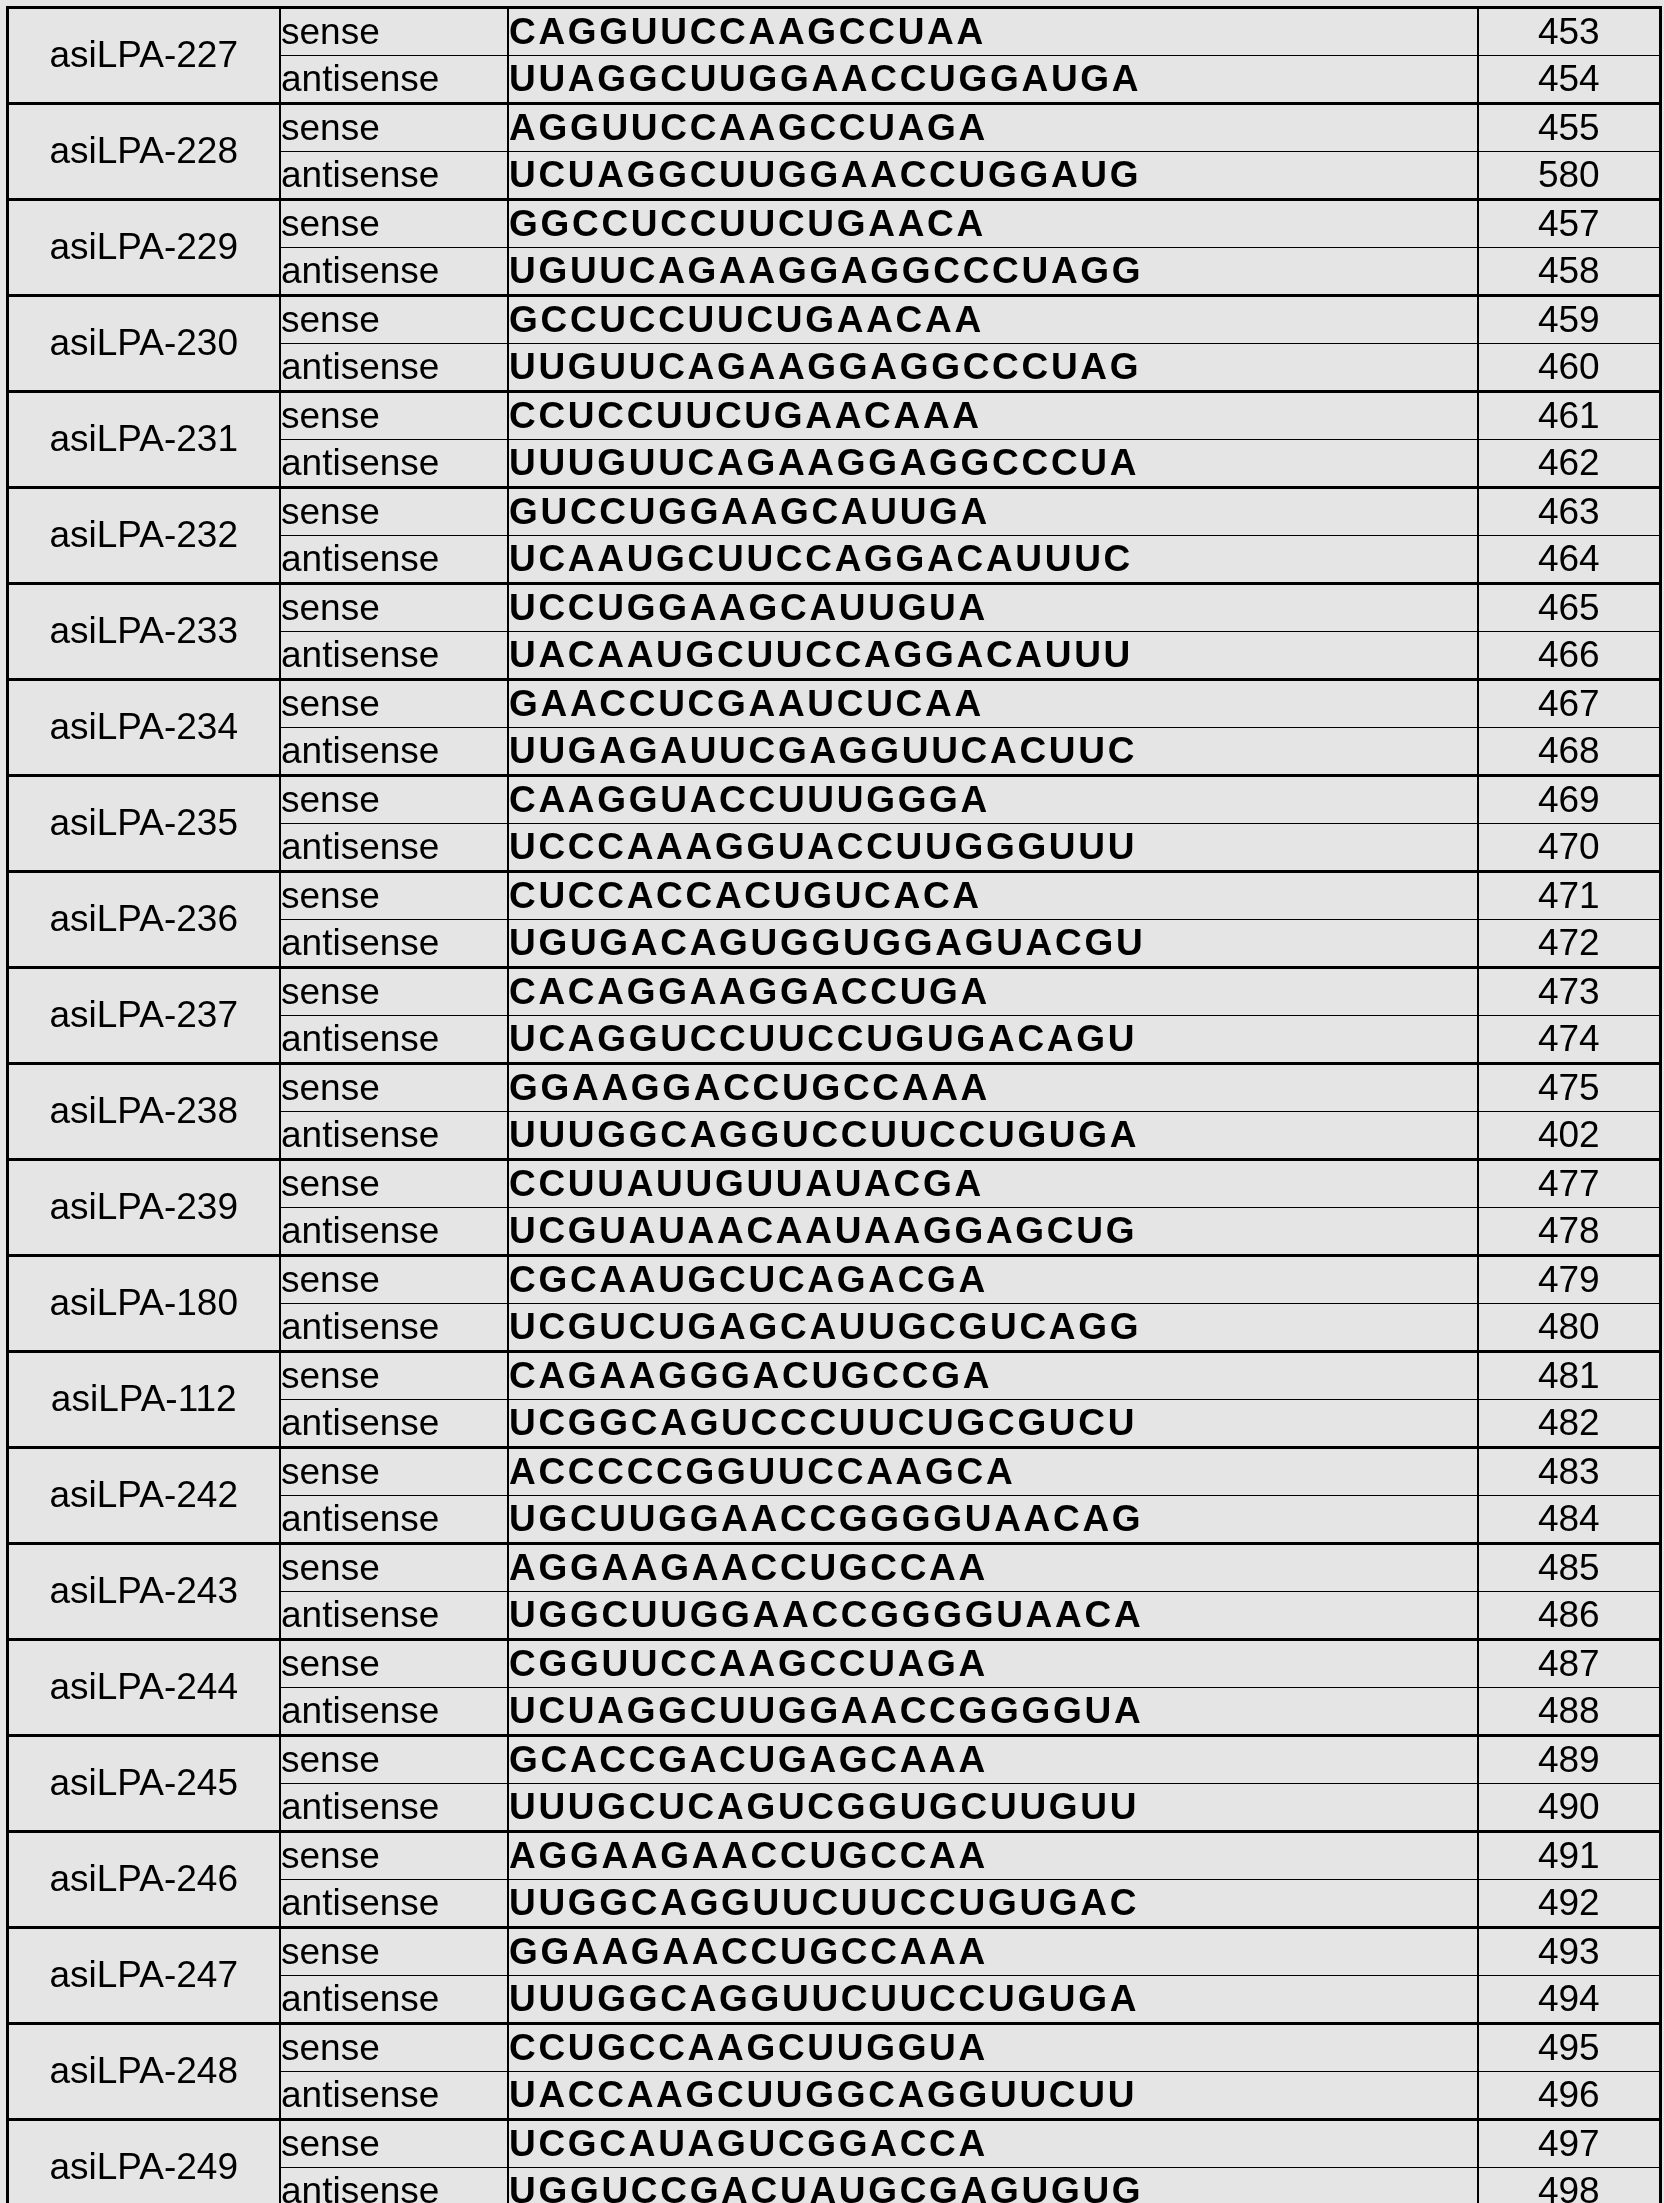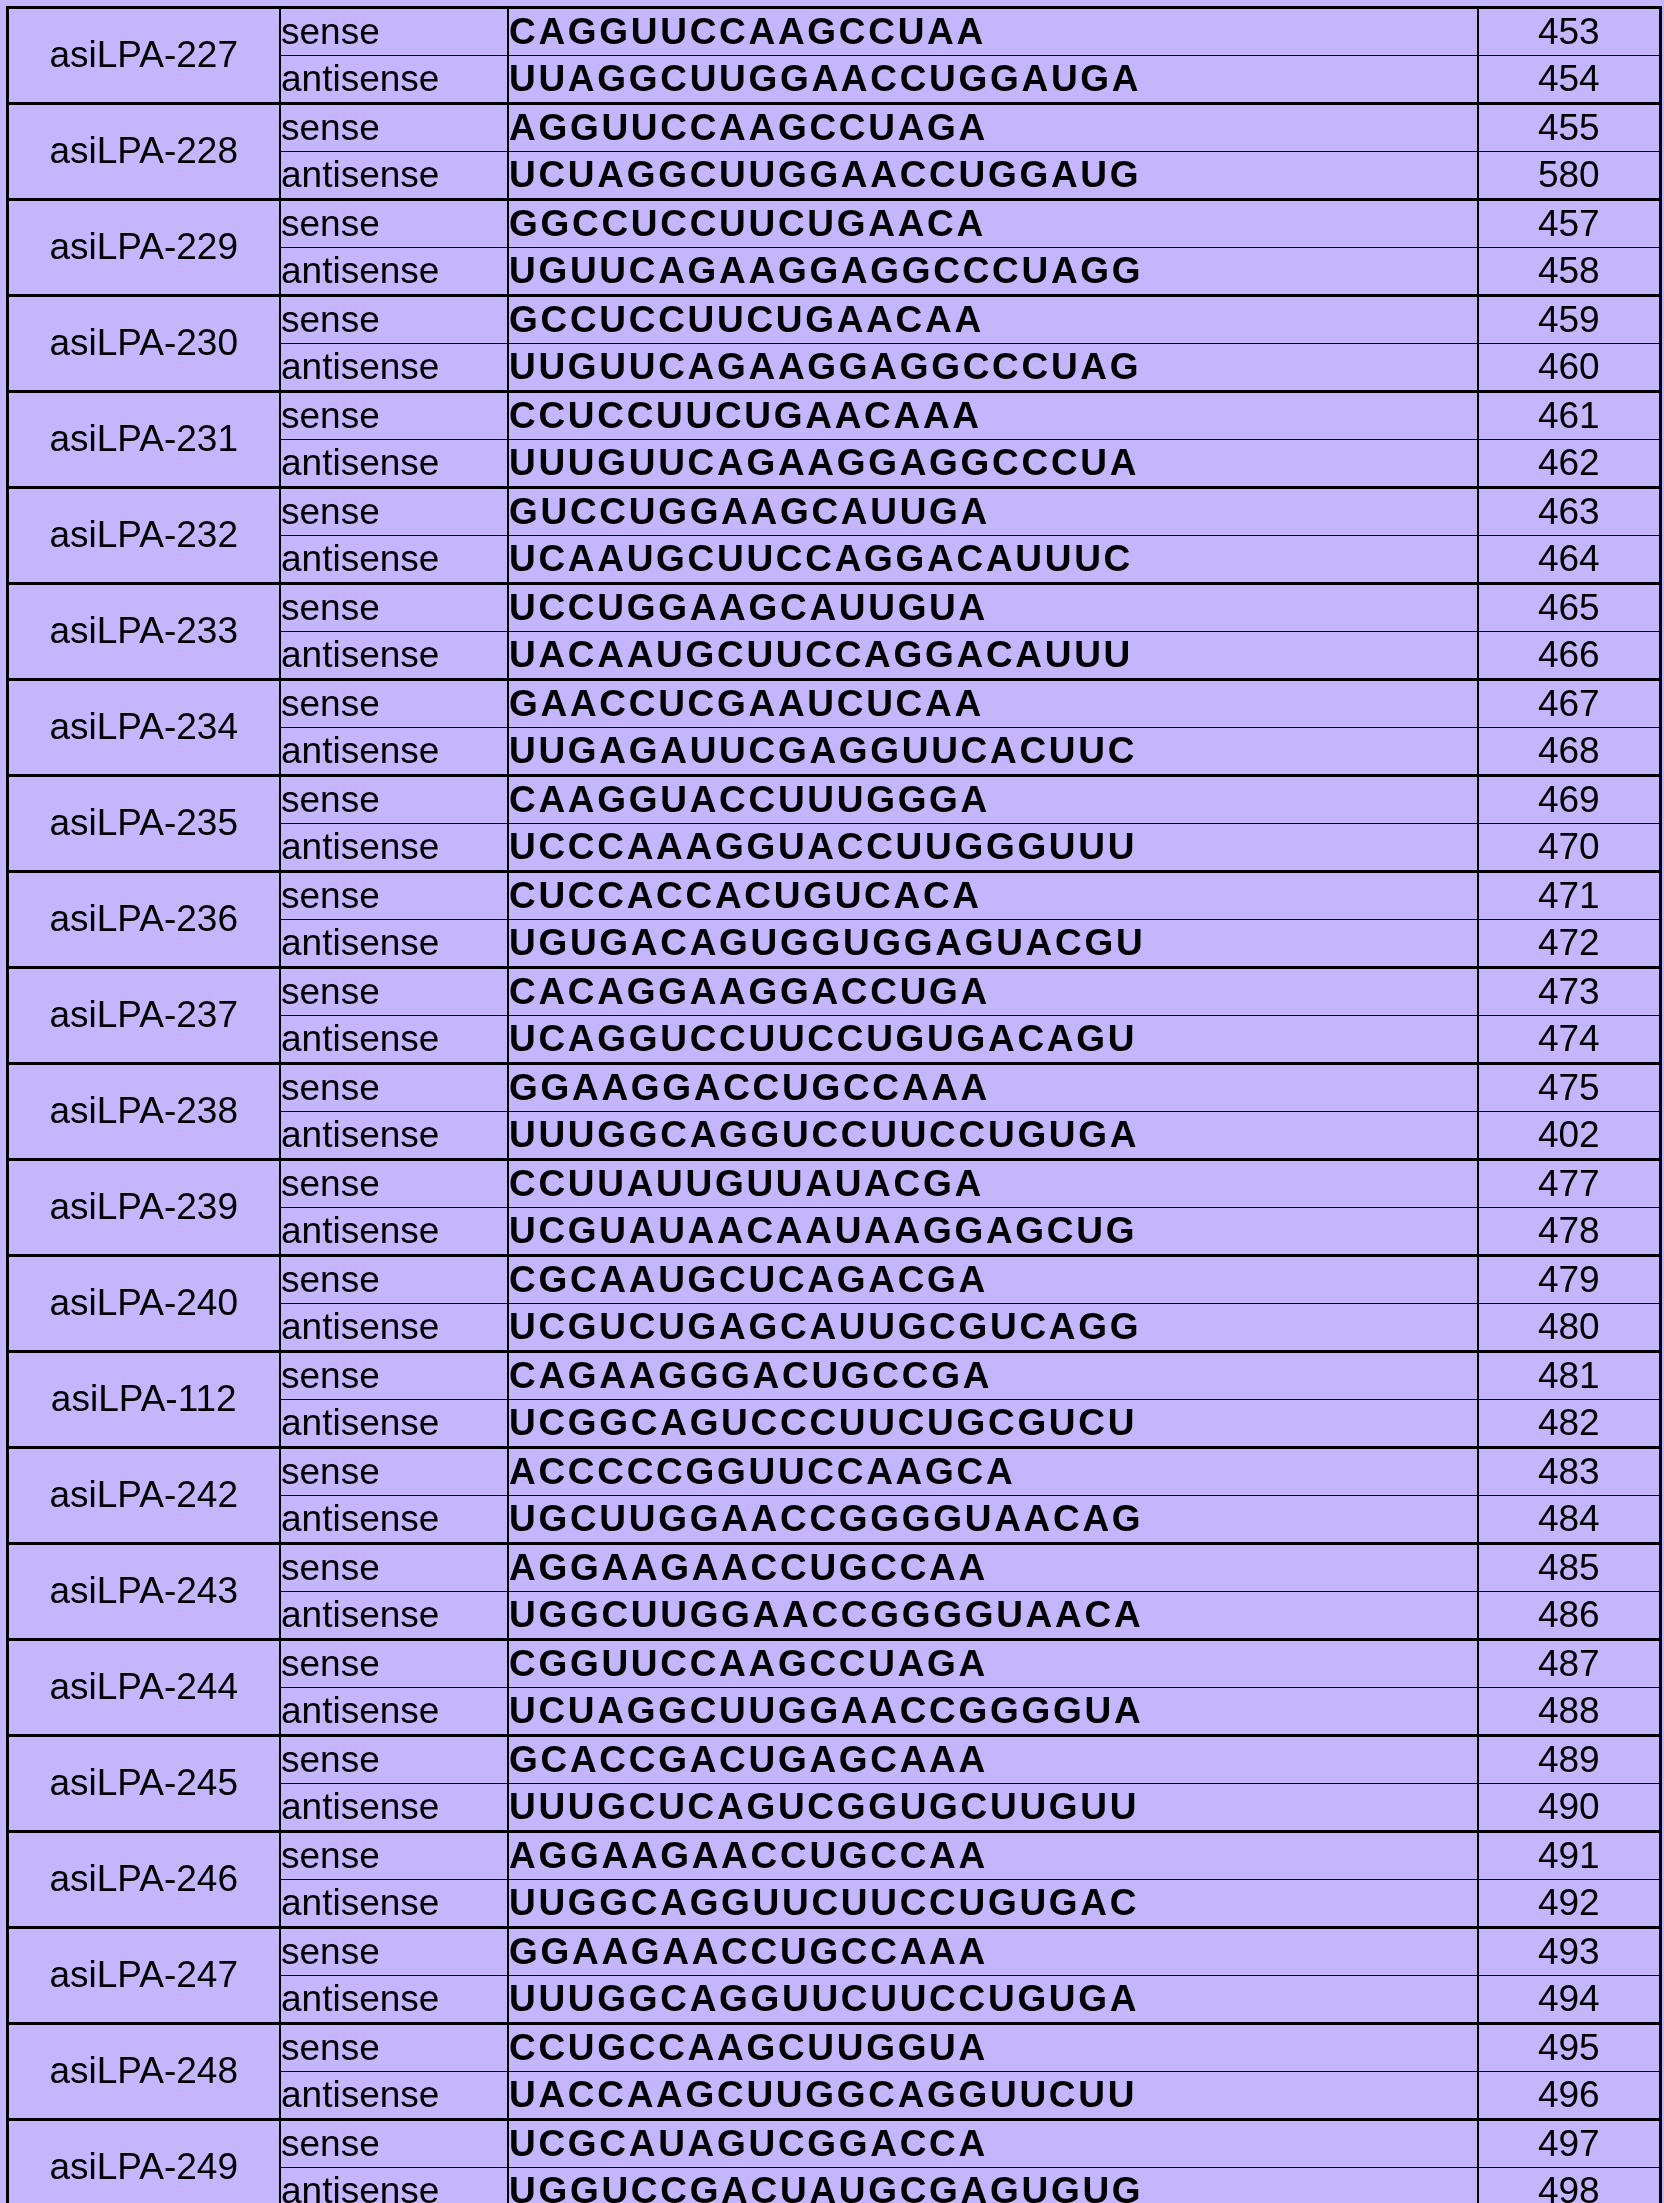--- a/index.html
+++ b/index.html
@@ -15,7 +15,7 @@
     position: relative;
     width: 1665px;
     height: 2204px;
-    background: #c4b5fd;
+    background: #e5e5e5;
     overflow: hidden;
   }
   table.seq-table {

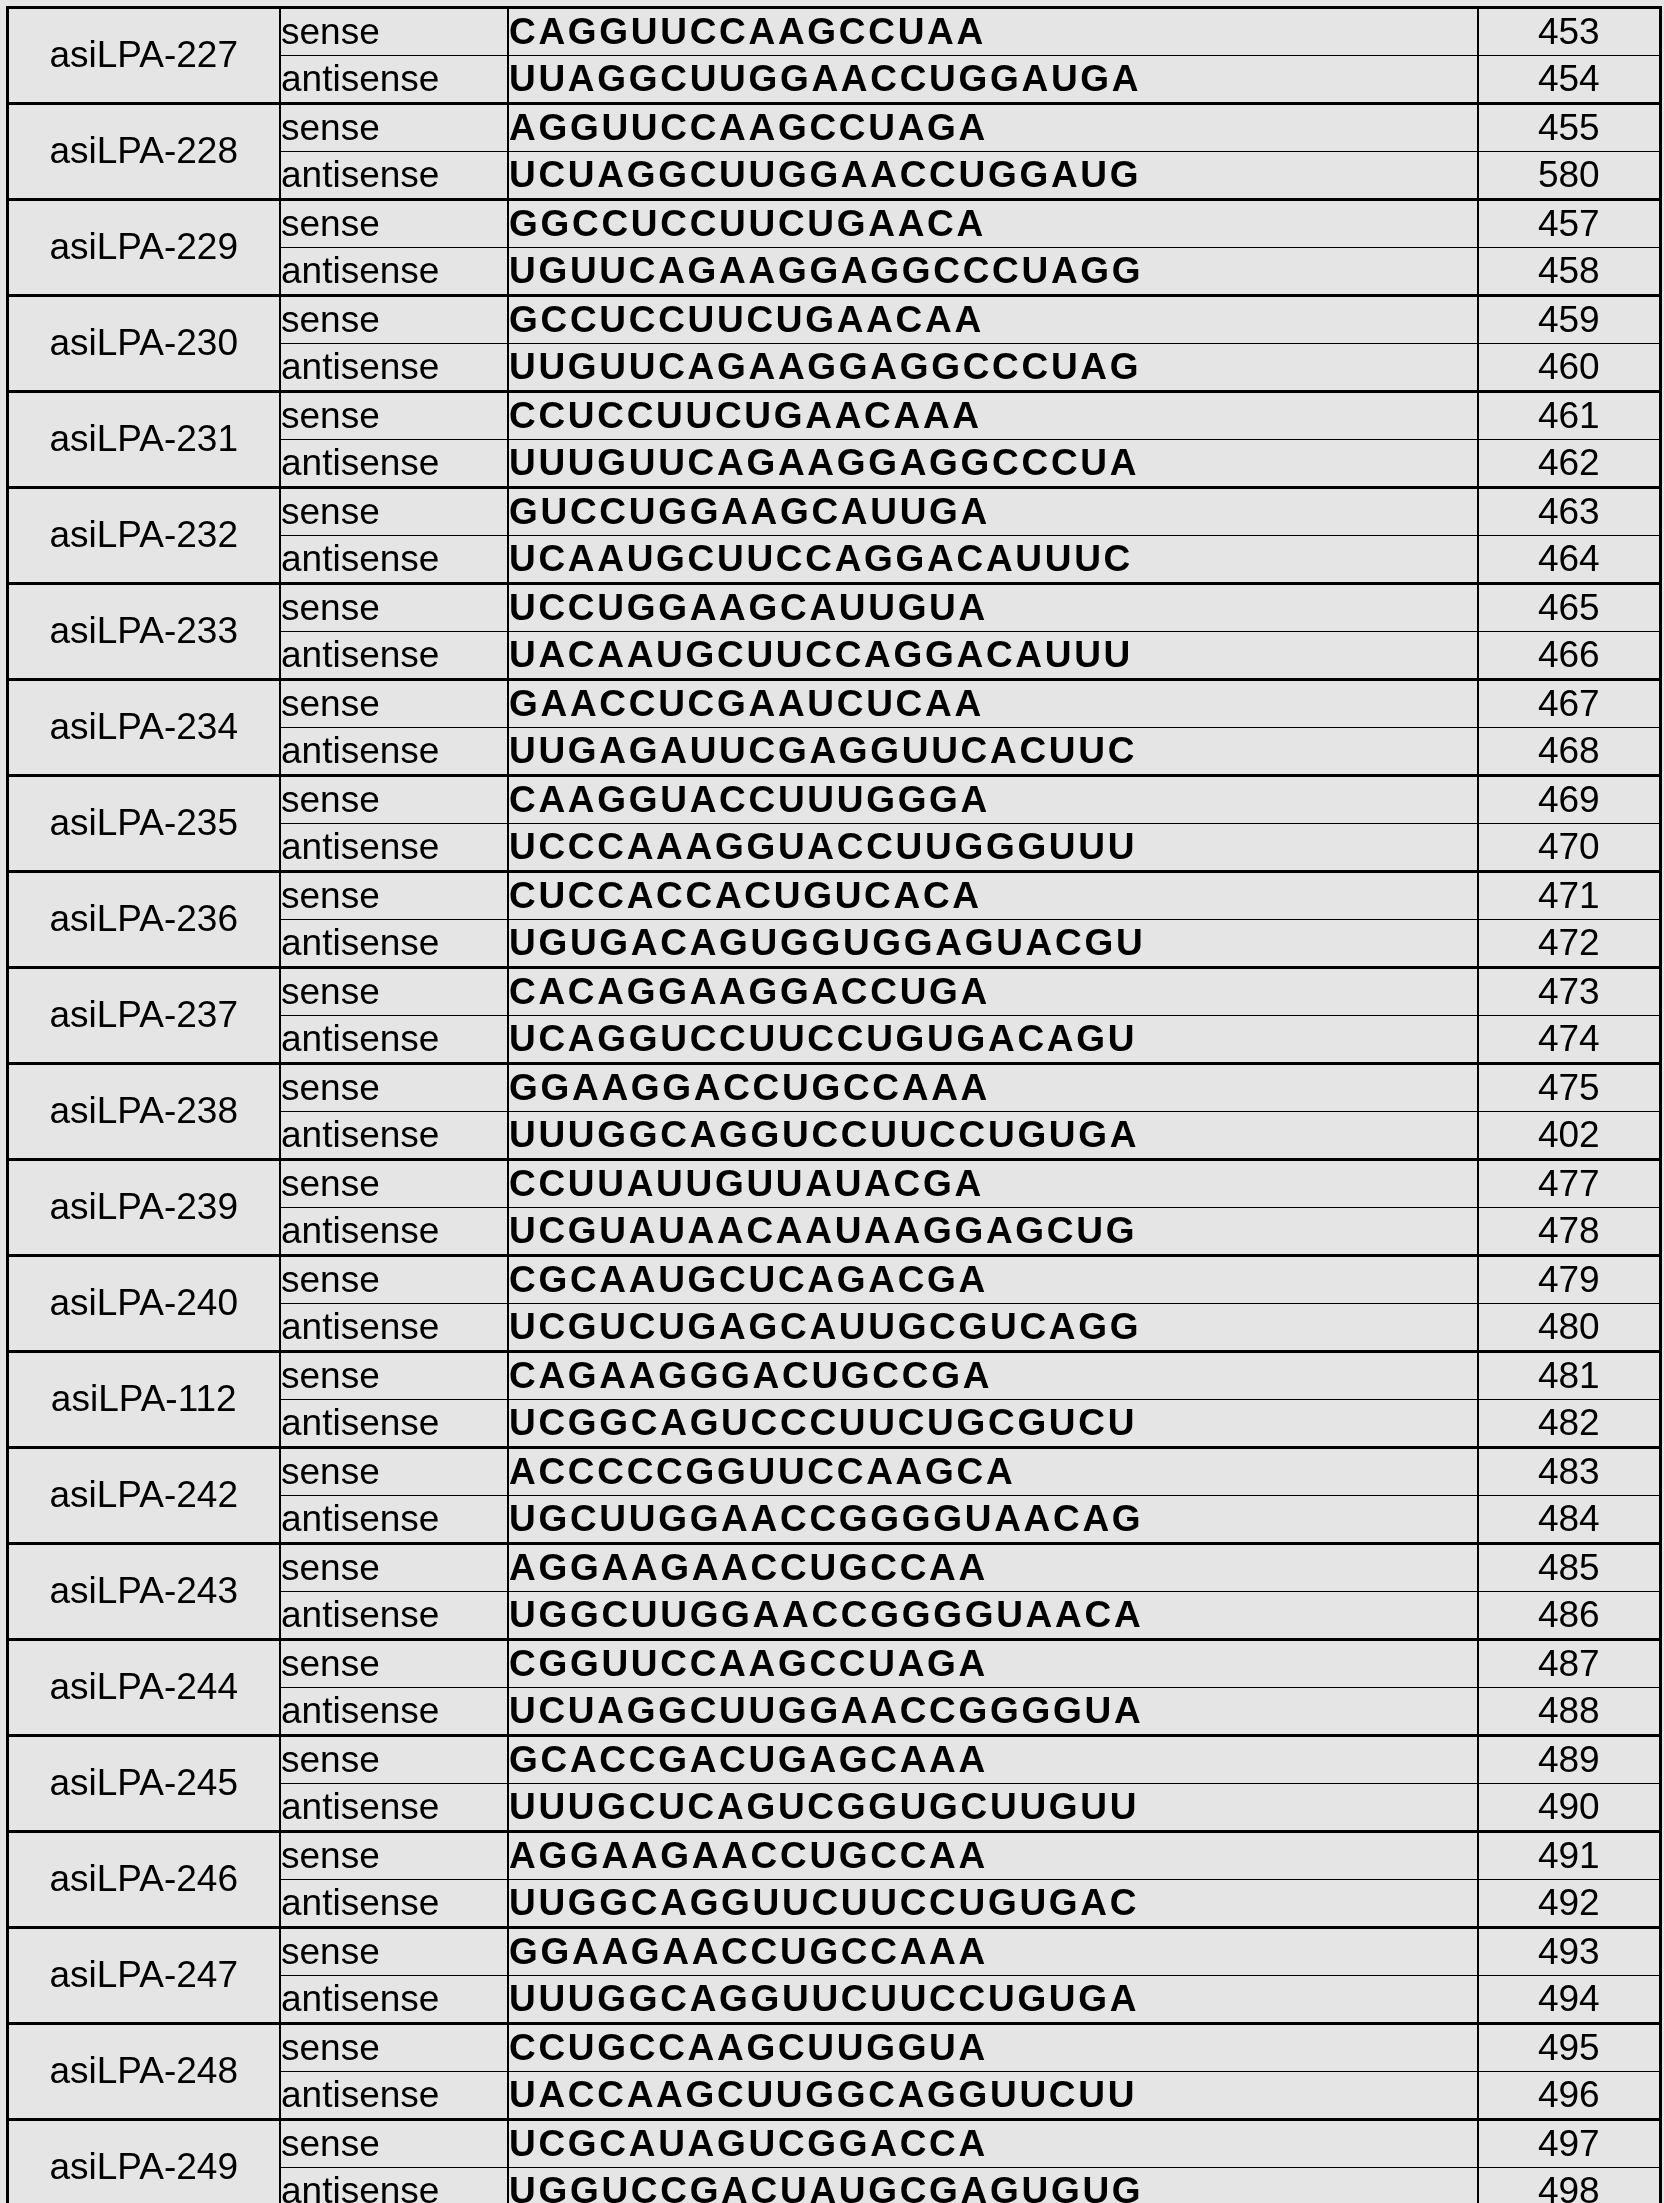--- a/index.html
+++ b/index.html
@@ -218,7 +218,7 @@
           <td class="num">478</td>
         </tr>
         <tr class="group-start">
-          <td class="name" rowspan="2">asiLPA-240</td>
+          <td class="name" rowspan="2">asiLPA-180</td>
           <td class="strand">sense</td>
           <td class="seq">CGCAAUGCUCAGACGA</td>
           <td class="num">479</td>

